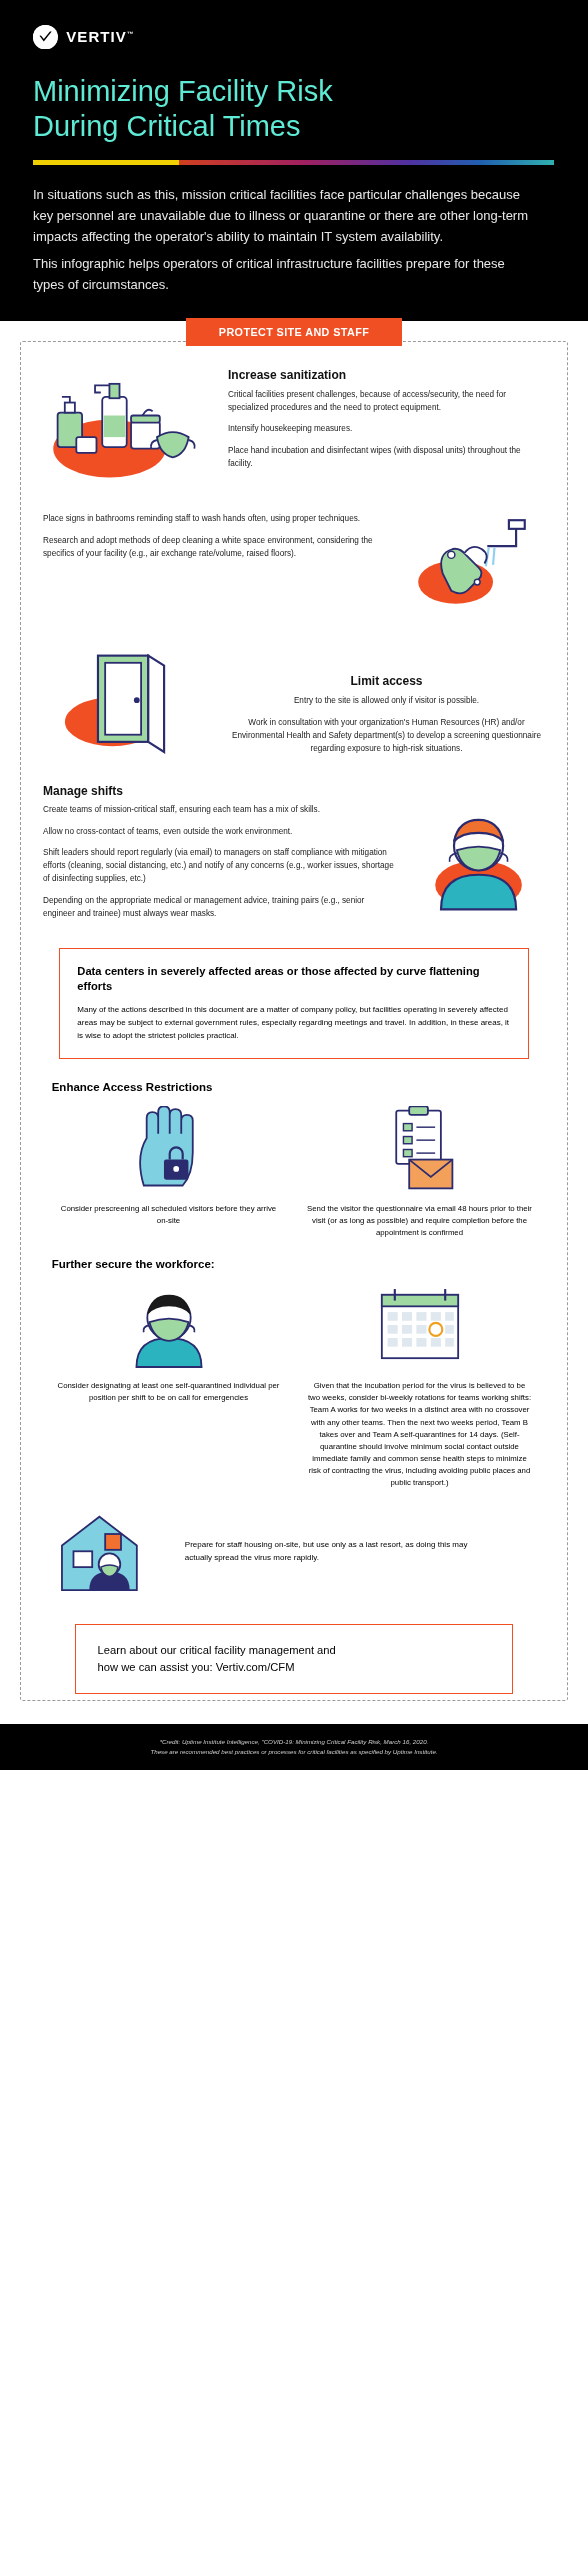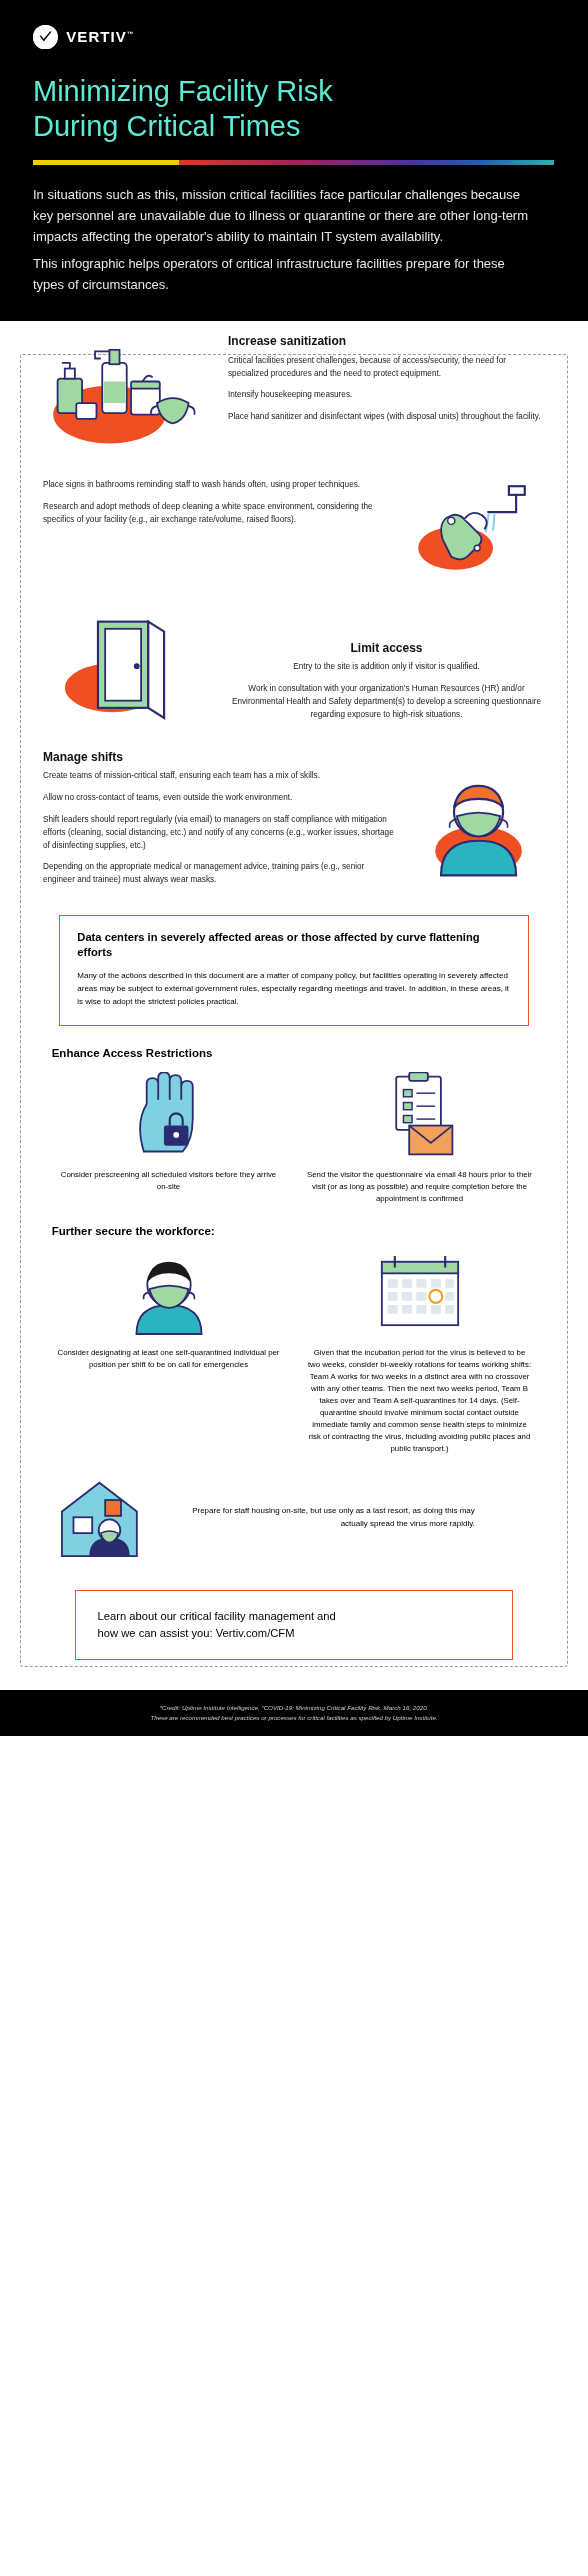--- a/index.html
+++ b/index.html
@@ -209,6 +209,9 @@
 
     <div class="content">
 
+      <div class="banner-row">
+        <div class="banner">PROTECT SITE AND STAFF</div>
+      </div>
 
       <div class="section two-col" style="margin-top:13px;">
         <div class="col-art">

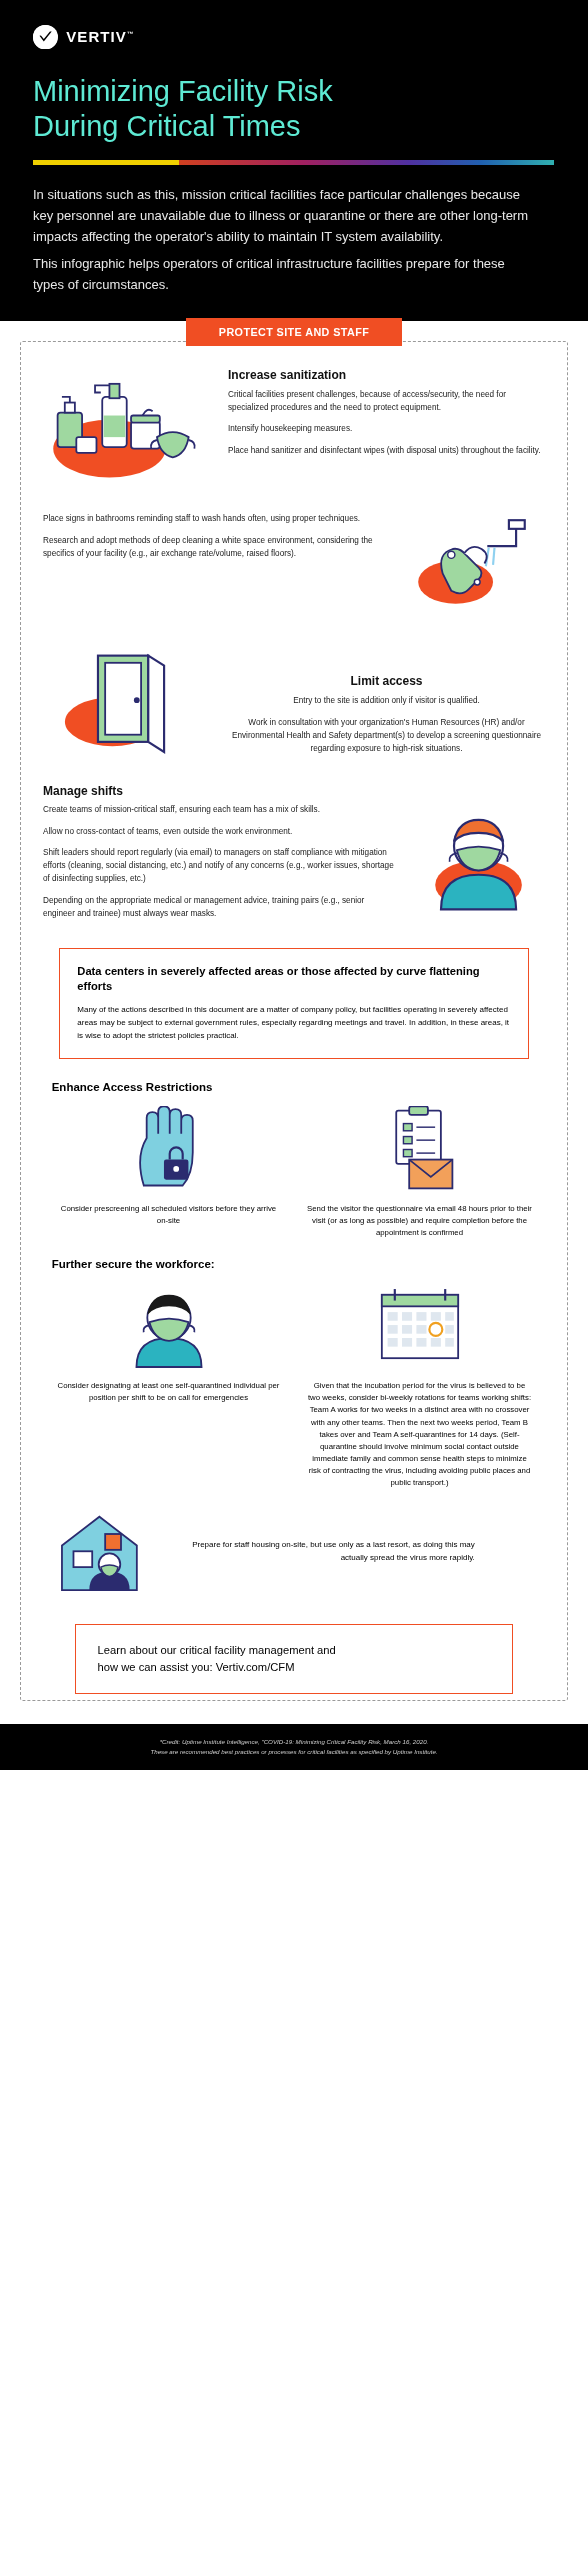--- a/index.html
+++ b/index.html
@@ -242,7 +242,7 @@
           <h3 class="heading">Increase sanitization</h3>
           <p class="para">Critical facilities present challenges, because of access/security, the need for specialized procedures and the need to protect equipment.</p>
           <p class="para">Intensify housekeeping measures.</p>
-          <p class="para">Place hand sanitizer and disinfectant wipes (with disposal units) throughout the facility.</p>
+          <p class="para">Place hand incubation and disinfectant wipes (with disposal units) throughout the facility.</p>
         </div>
       </div>
 

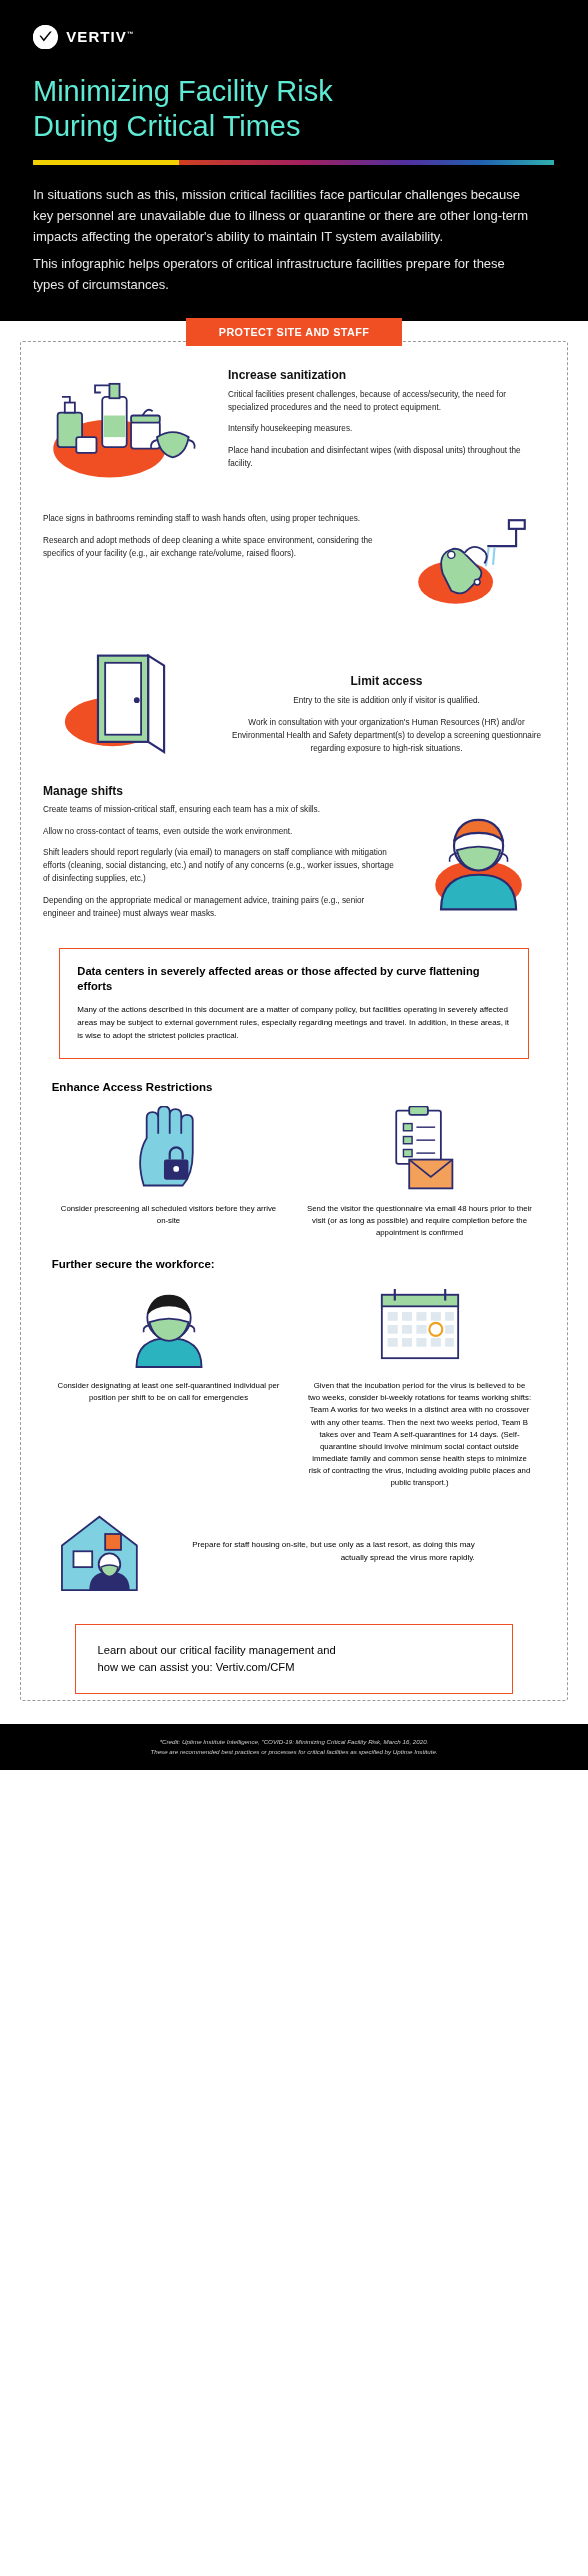--- a/index.html
+++ b/index.html
@@ -281,7 +281,7 @@
         </div>
         <div class="col-txt" style="padding-top:27.4px;text-align:center;">
           <h3 class="heading">Limit access</h3>
-          <p class="para">Entry to the site is addition only if visitor is qualified.</p>
+          <p class="para">Entry to the site is allowed only if visitor is possible.</p>
           <p class="para">Work in consultation with your organization's Human Resources (HR) and/or Environmental Health and Safety department(s) to develop a screening questionnaire regarding exposure to high-risk situations.</p>
         </div>
       </div>

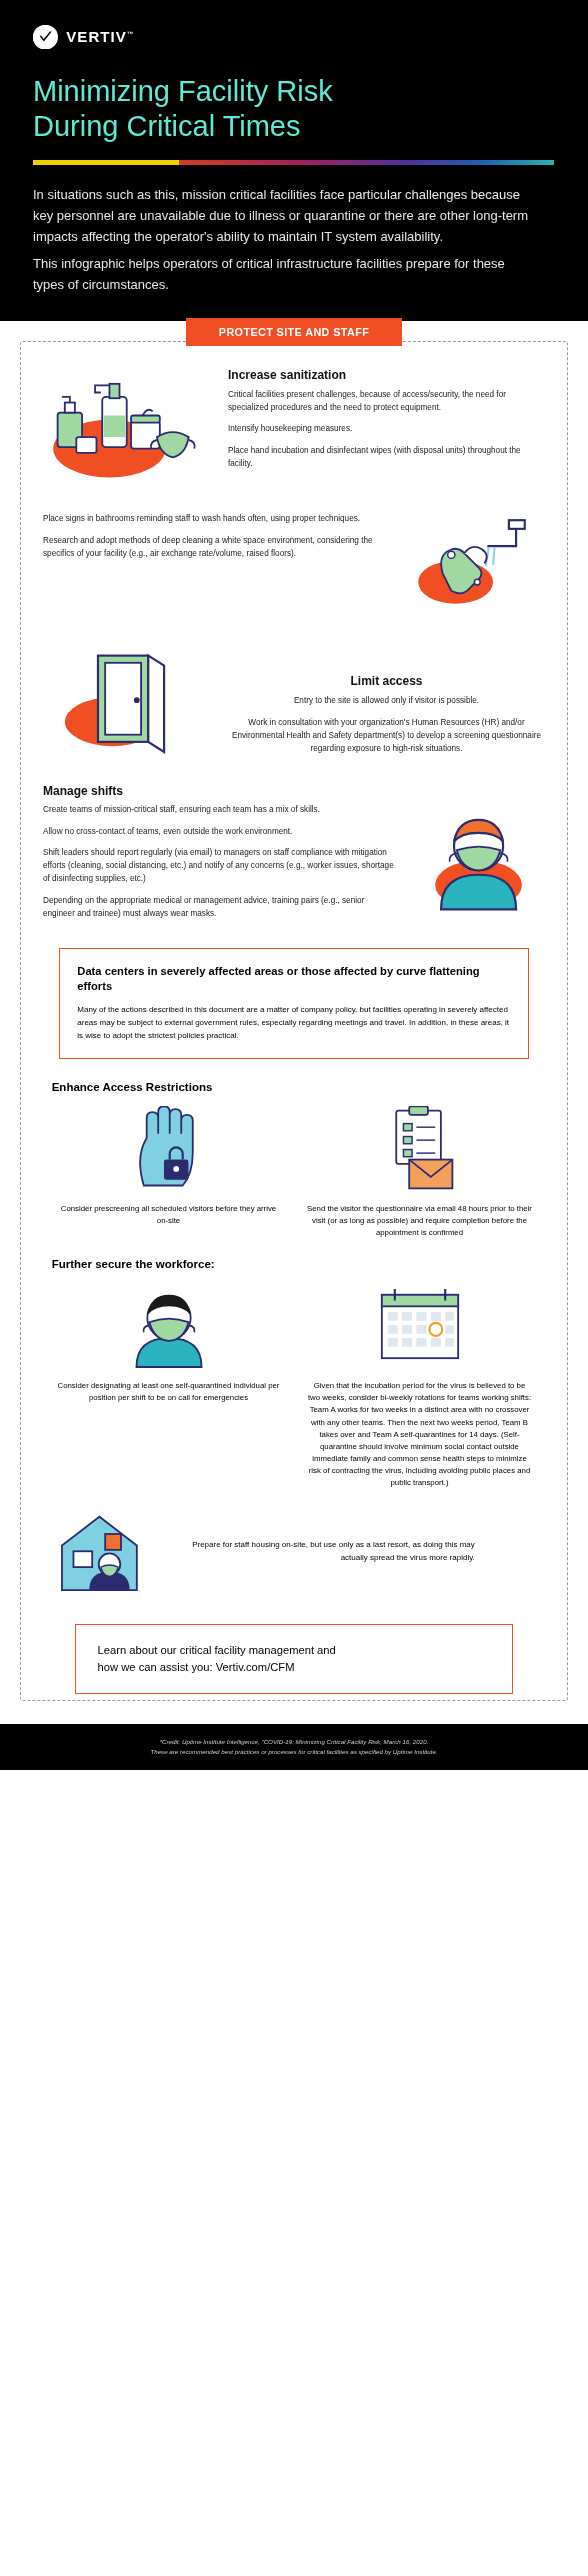--- a/index.html
+++ b/index.html
@@ -148,7 +148,7 @@
     line-height: 1.55;
   }
 
-  .row-left { display: flex; gap: 8px; align-items: center; margin: 13px 0 7.2px 5.8px; text-align: right; }
+  .row-left { display: flex; gap: 28px; align-items: center; margin: 13px 0 7.2px 5.8px; }
   .row-left .txt { font-size: 8px; line-height: 1.6; max-width: 310px; }
 
   

